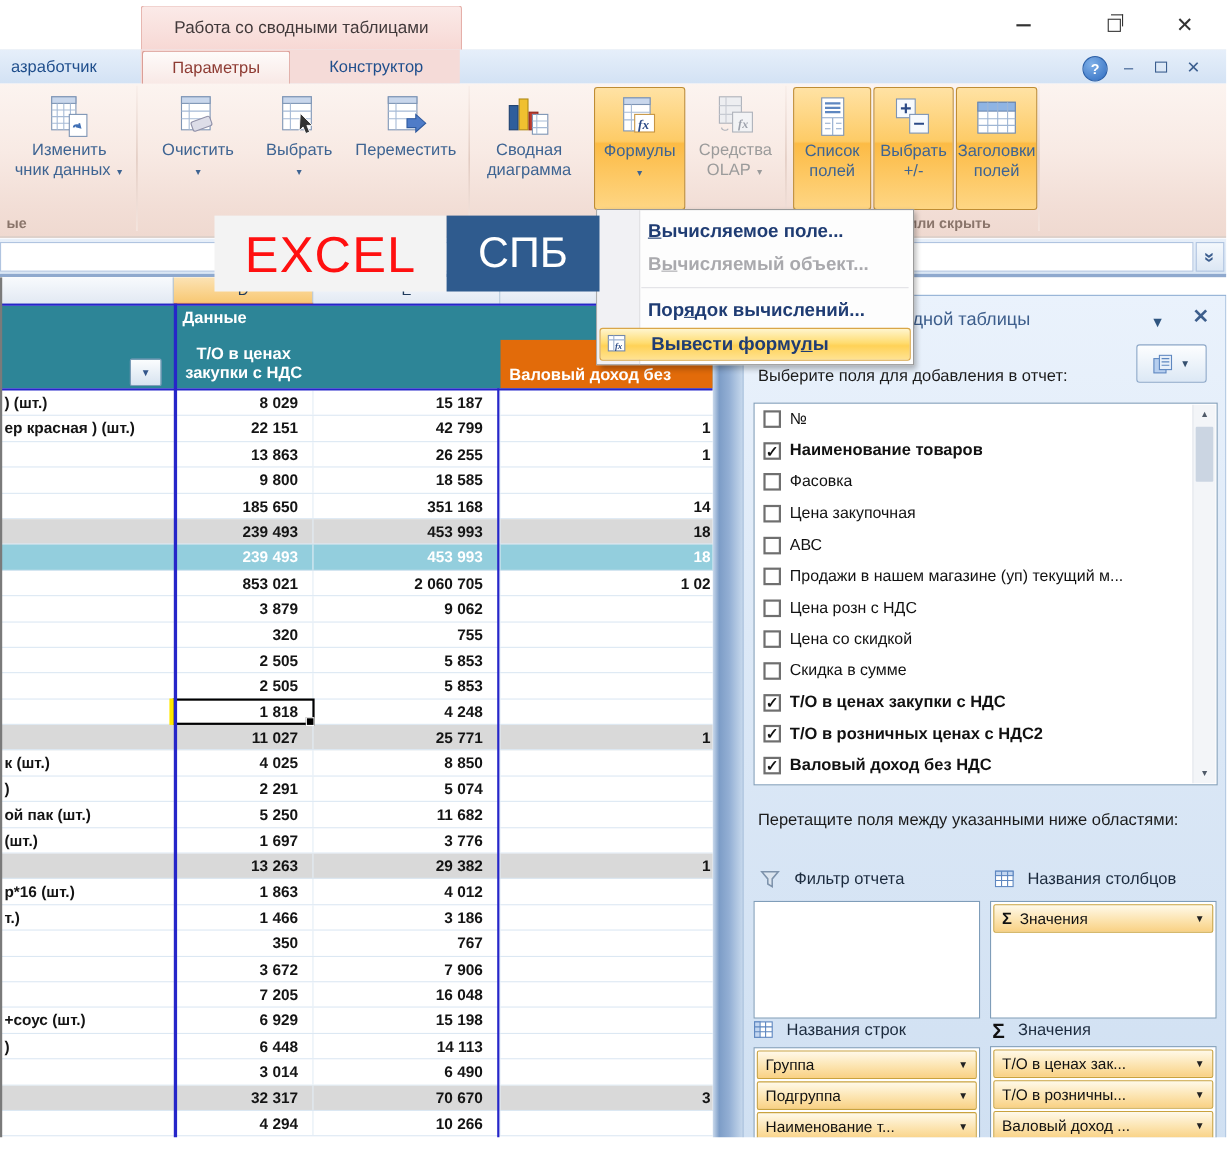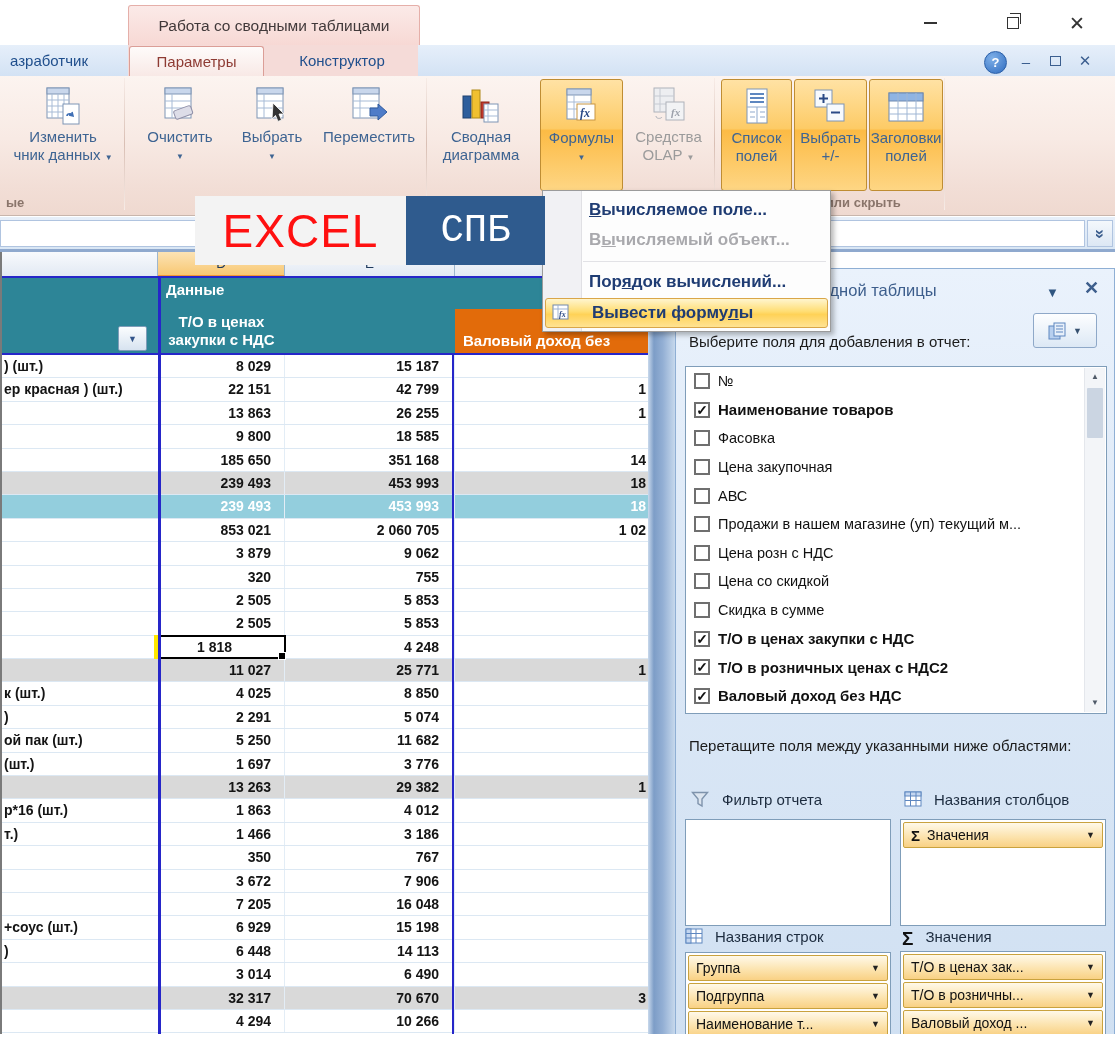--- a/index.html
+++ b/index.html
@@ -147,7 +147,7 @@
   .logo-l{width:211px;background:#F3F3F3;display:flex;align-items:center;justify-content:center;
      color:#FF1010;font-size:46px;letter-spacing:1px;}
   .logo-r{width:139px;background:#2F5B8E;display:flex;align-items:center;justify-content:center;
-     color:#fff;font-size:39px;font-family:Liberation Mono, monospace;}
+     color:#fff;font-size:39px;}
 
   .bottomstrip{left:0;top:1043px;width:1115px;height:6px;background:#161616;z-index:60;}
 </style>

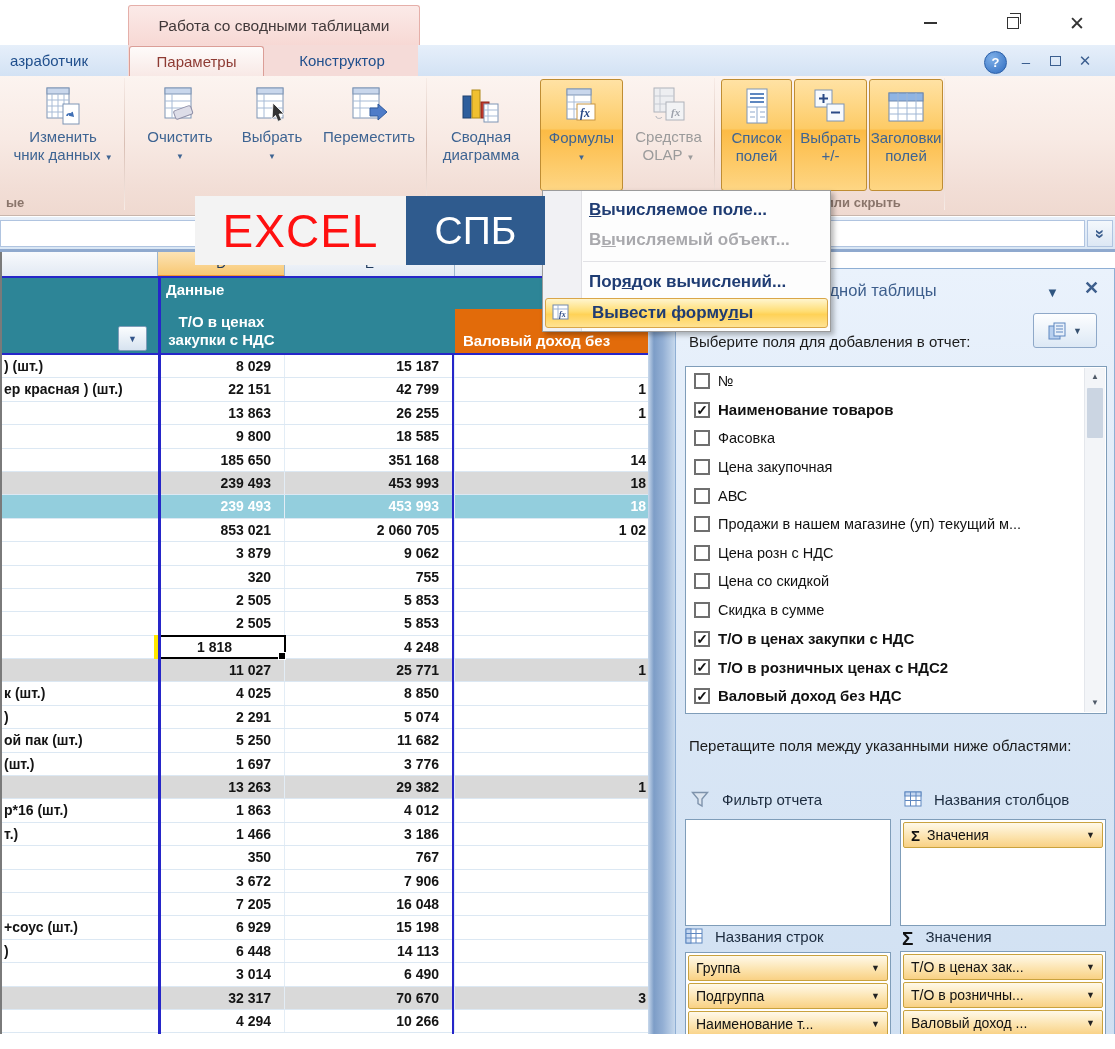--- a/index.html
+++ b/index.html
@@ -80,7 +80,7 @@
   .cd{width:127px;box-sizing:border-box;text-align:right;padding-right:13px;border-right:1px solid #E3EDF6;}
   .ce{width:170px;box-sizing:border-box;text-align:right;padding-right:15px;border-right:1px solid #E3EDF6;}
   .cf{flex:1;box-sizing:border-box;text-align:right;padding-right:2px;overflow:hidden;}
-  .cd.sel{position:relative;outline:2px solid #000;outline-offset:-1px;text-align:center;}
+  .cd.sel{position:relative;outline:2px solid #000;outline-offset:-1px;}
   .cd.sel:before{content:"";position:absolute;left:-4px;top:-1px;bottom:-1px;width:4px;background:#FFE800;}
   .cd.sel:after{content:"";position:absolute;right:-2px;bottom:-2px;width:6px;height:6px;background:#000;border:1px solid #fff;}
   .bluev1{left:158px;top:24px;width:3px;height:767px;background:#2626C9;}

